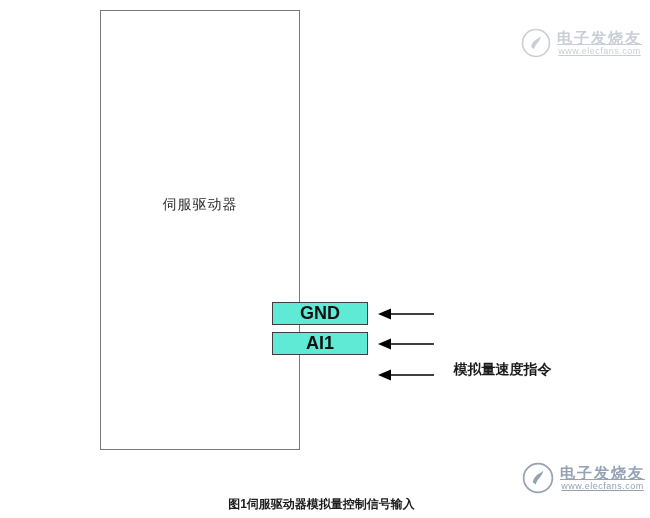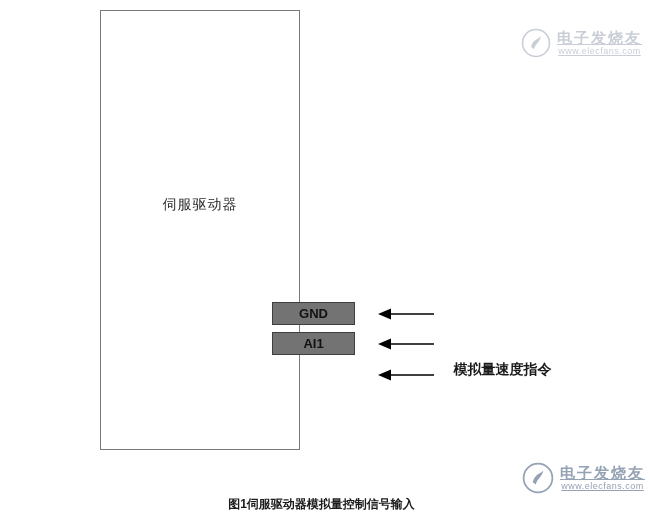--- a/index.html
+++ b/index.html
@@ -39,14 +39,14 @@
   .port {
     position: absolute;
     left: 272px;
-    width: 83px;
+    width: 96px;
     height: 23px;
     border: 1px solid #3f3f3f;
-    background: #737373;
+    background: #5eead4;
     display: flex;
     align-items: center;
     justify-content: center;
-    font-size: 13px;
+    font-size: 18px;
     font-weight: bold;
     color: #111111;
   }

